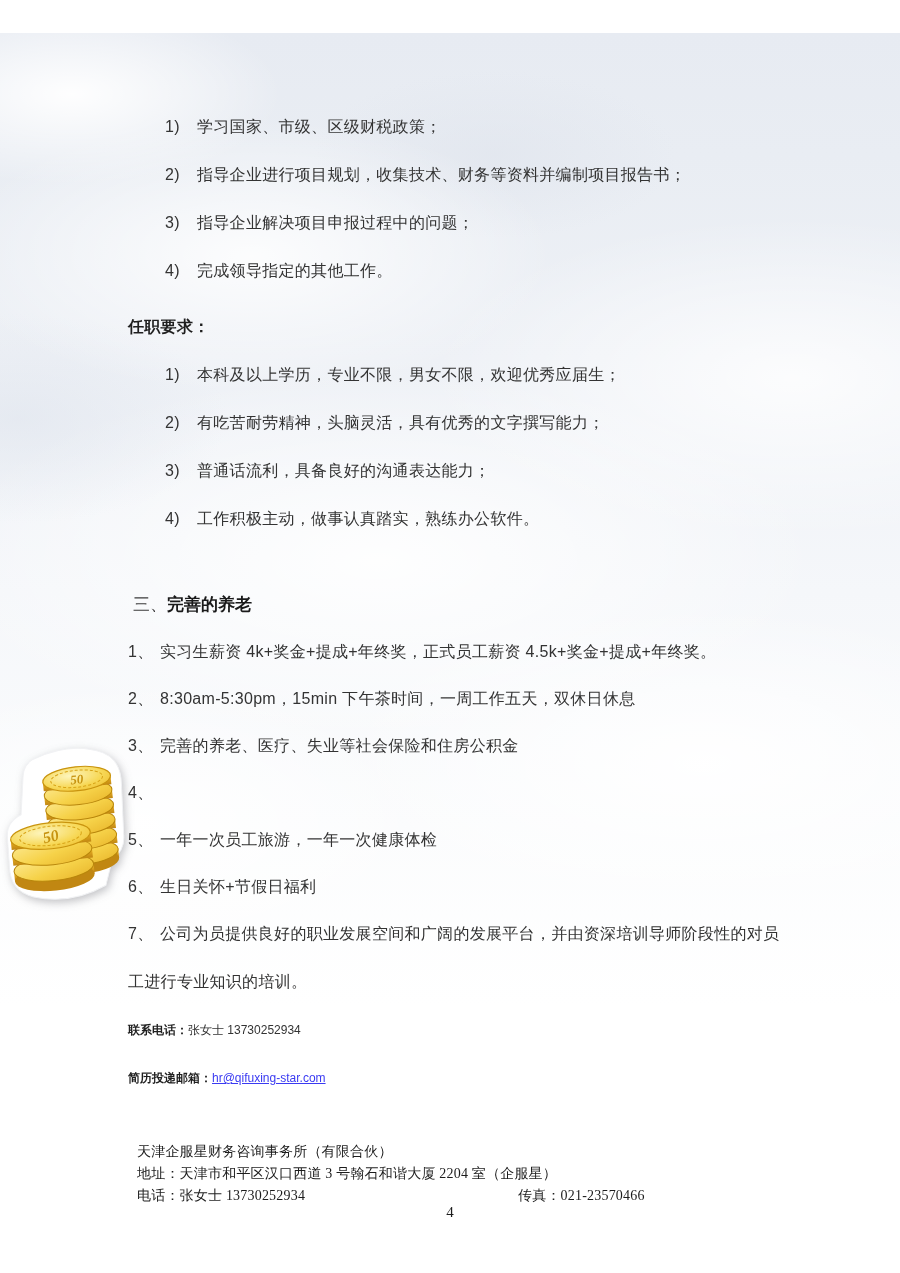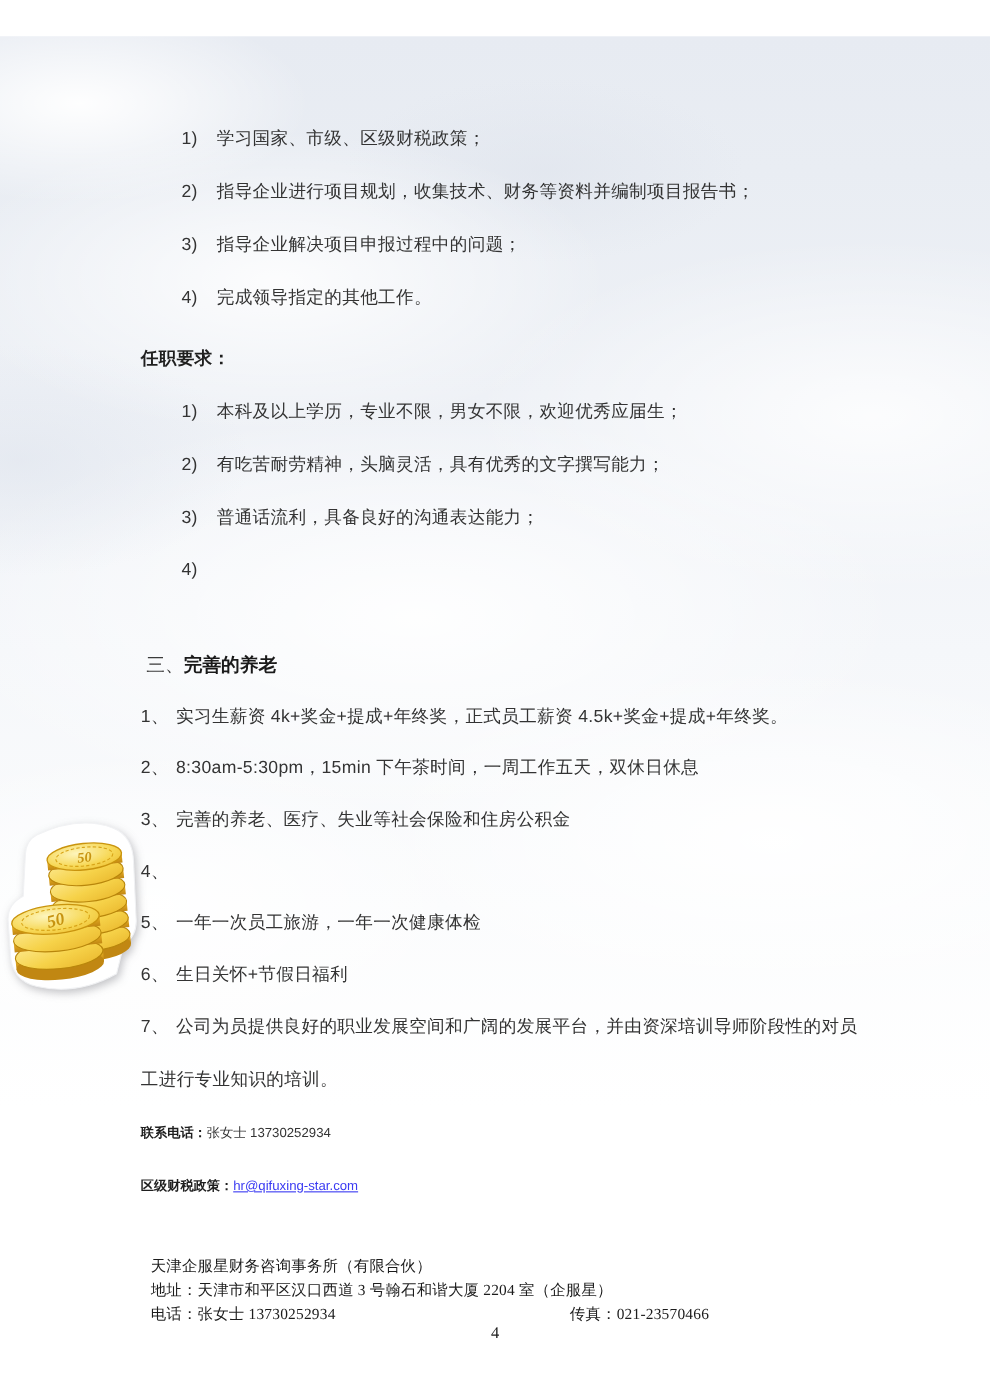--- a/index.html
+++ b/index.html
@@ -104,6 +104,7 @@
 
       <li class="body-line">
         <span class="num">4)</span>
+        <span>工作积极主动，做事认真踏实，熟练办公软件。</span>
       </li>
     </ul>
 

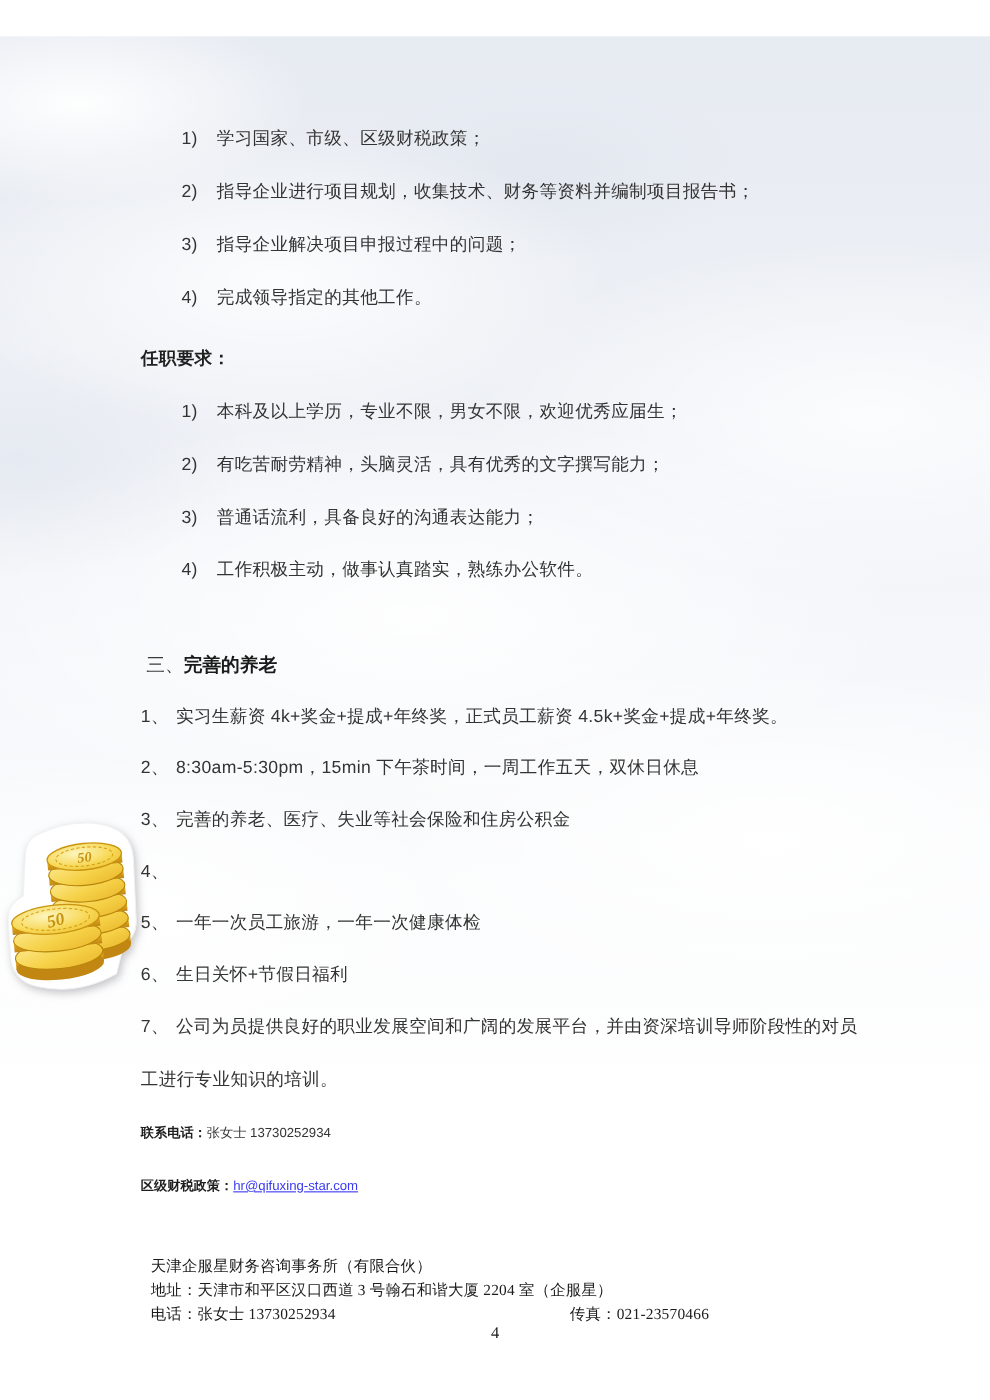--- a/index.html
+++ b/index.html
@@ -156,7 +156,7 @@
   </div>
 
   <div class="abs contact-line" style="left:128px;top:1068px;">
-    <span class="bold">区级财税政策：</span><a href="#" class="email-link">hr@qifuxing-star.com</a>
+    <span class="bold">简历投递邮箱：</span><a href="#" class="email-link">hr@qifuxing-star.com</a>
   </div>
 
   <div class="abs footer" style="left:137px;top:1141px;">

